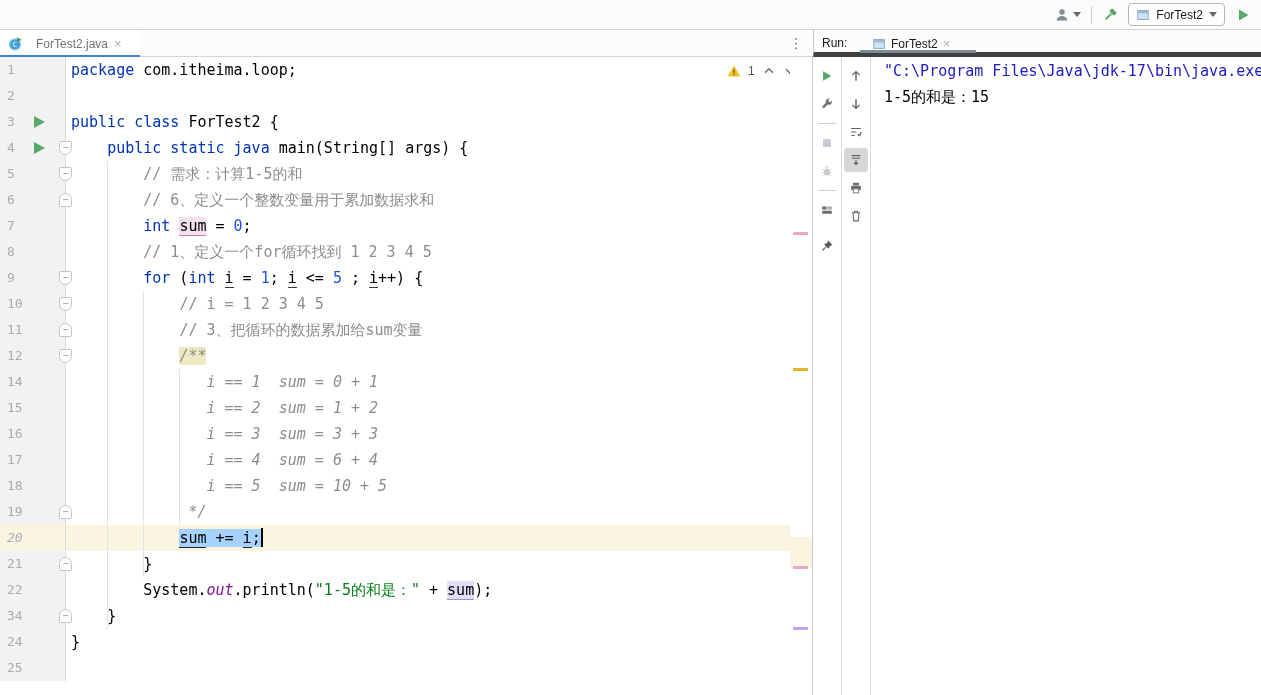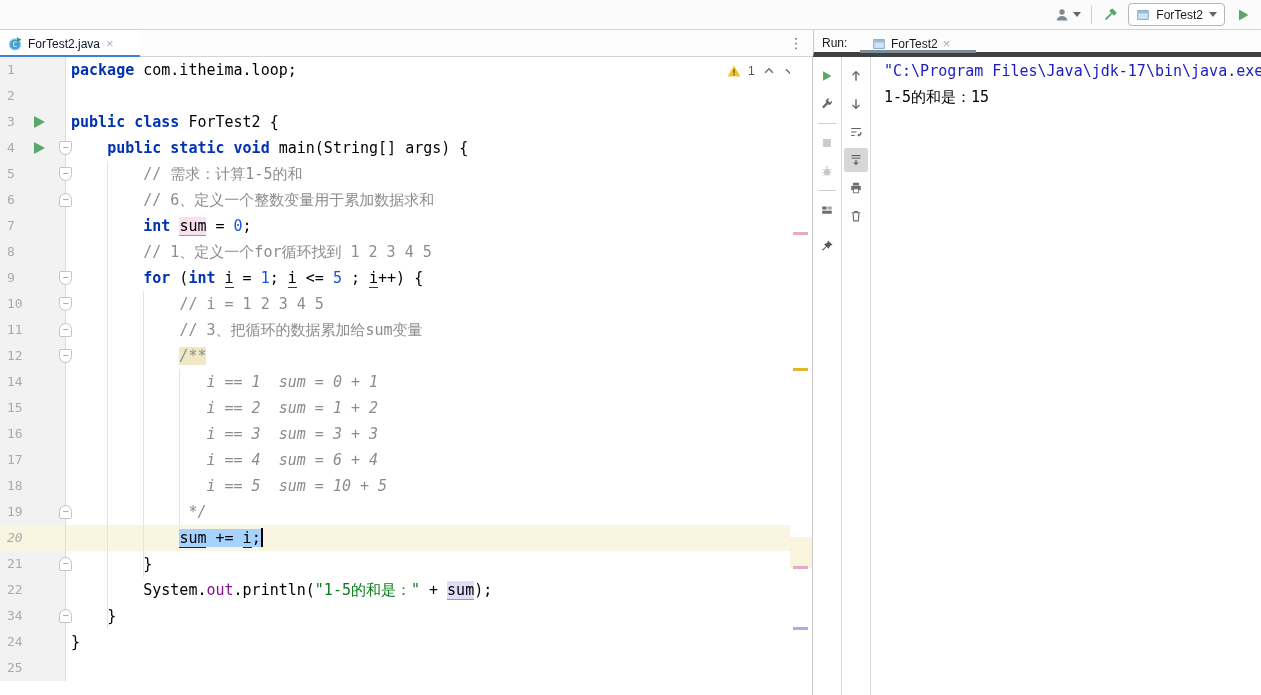--- a/index.html
+++ b/index.html
@@ -31,7 +31,7 @@
                 padding:0 8px; }
   #editor-tab .underline { position:absolute; left:0; bottom:-1px; width:140px;
                 height:3px; }
-  #editor-tab .tab-label { font-size:12px; color:#0f172a; }
+  #editor-tab .tab-label { font-size:12px; color:#737373;margin-left:8px; }
   .tab-close { color:#A9AFB5; font-size:13px; line-height:13px; cursor:default; }
   #tabbar-more { position:absolute; right:10px; top:5px; color:#707070;
                  font-size:14px; letter-spacing:0; }

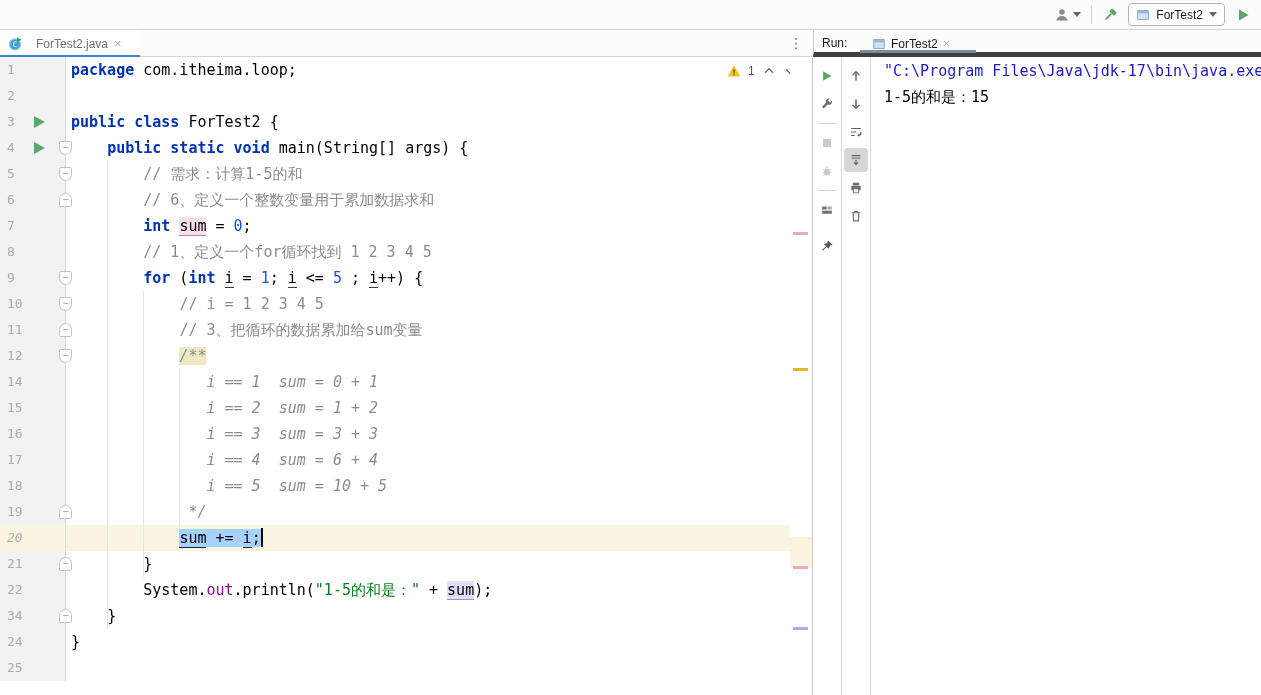--- a/index.html
+++ b/index.html
@@ -60,7 +60,7 @@
   .code { flex:1; font:15px/26px "DejaVu Sans Mono", monospace;
           white-space:pre; padding-left:5px; color:#000; }
 
-  .tk-k { color:#0033B3;font-weight:bold; }
+  .tk-k { color:#0033B3; }
   .tk-p { color:#000000; }
   .tk-n { color:#1750EB; }
   .tk-c { color:#8C8C8C; }

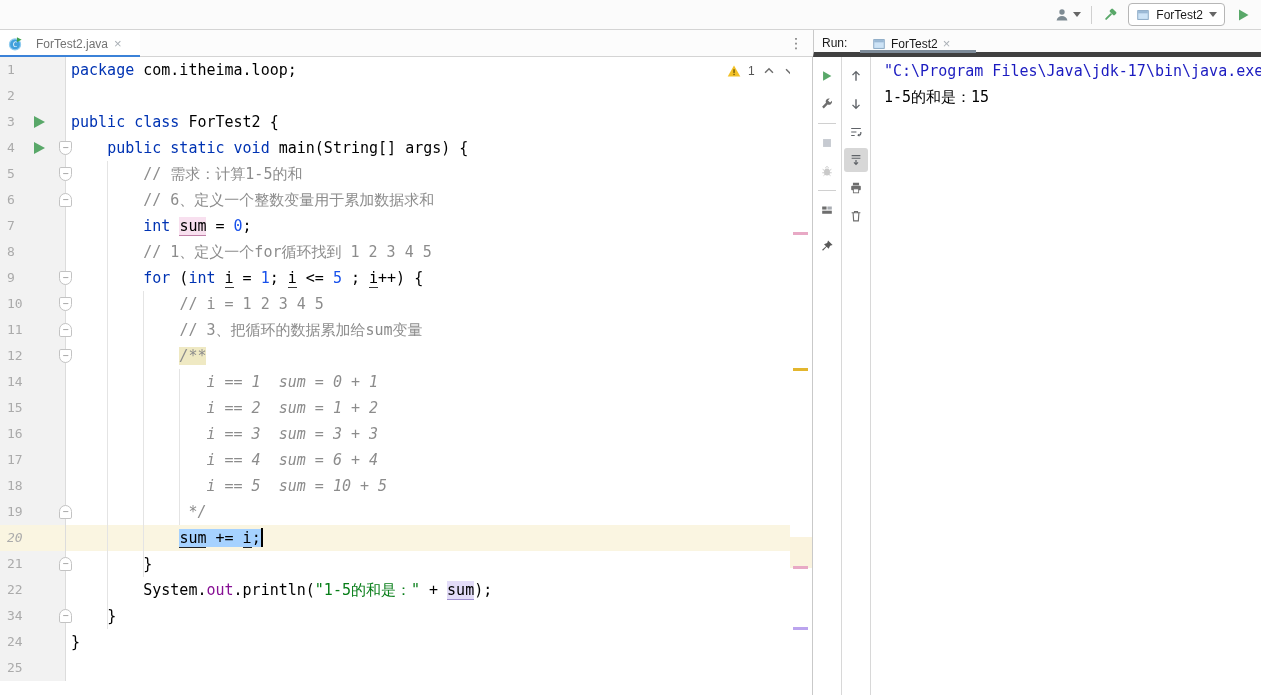--- a/index.html
+++ b/index.html
@@ -200,7 +200,7 @@
           <div class="gutter">4</div>
           <span class="g-run"></span>
           <span class="g-fold start">−</span>
-          <div class="code">    <span class="tk-k">public static void </span><span class="tk-p">main(String[] args) {</span></div>
+          <div class="code">    <span class="tk-k">public static java </span><span class="tk-p">main(String[] args) {</span></div>
         </div>
         <div class="code-row">
           <div class="gutter">5</div>

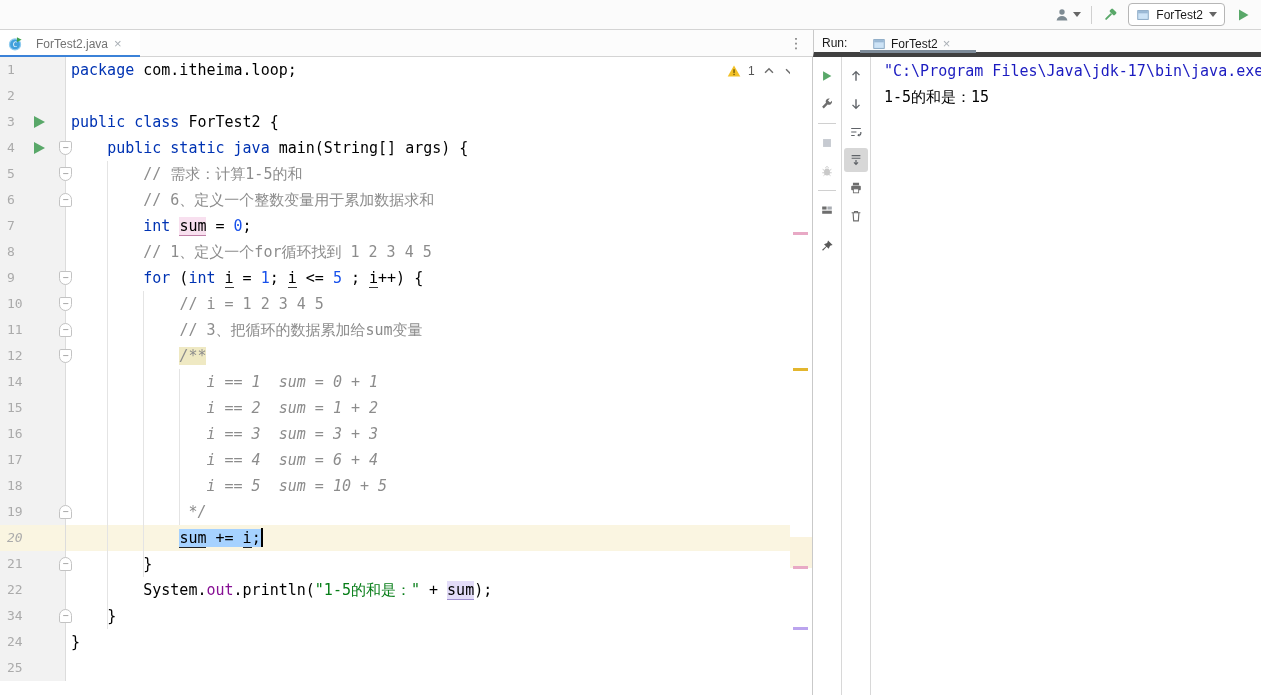--- a/index.html
+++ b/index.html
@@ -67,7 +67,7 @@
   .tk-d { color:#8C8C8C; font-style:italic; }
   .tk-dh { color:#8C8C8C; font-style:italic; background:#EFE9C3; }
   .tk-s { color:#067D17; }
-  .tk-f { color:#871094; }
+  .tk-f { color:#871094; font-style:italic; }
   .tk-w { background:#F8E0EF; border-bottom:1px solid #C080A8; }
   .tk-r { background:#E3DCF8; border-bottom:1px solid #9F8FD0; }
   .tk-u { border-bottom:1px solid #3A3A3A; }

